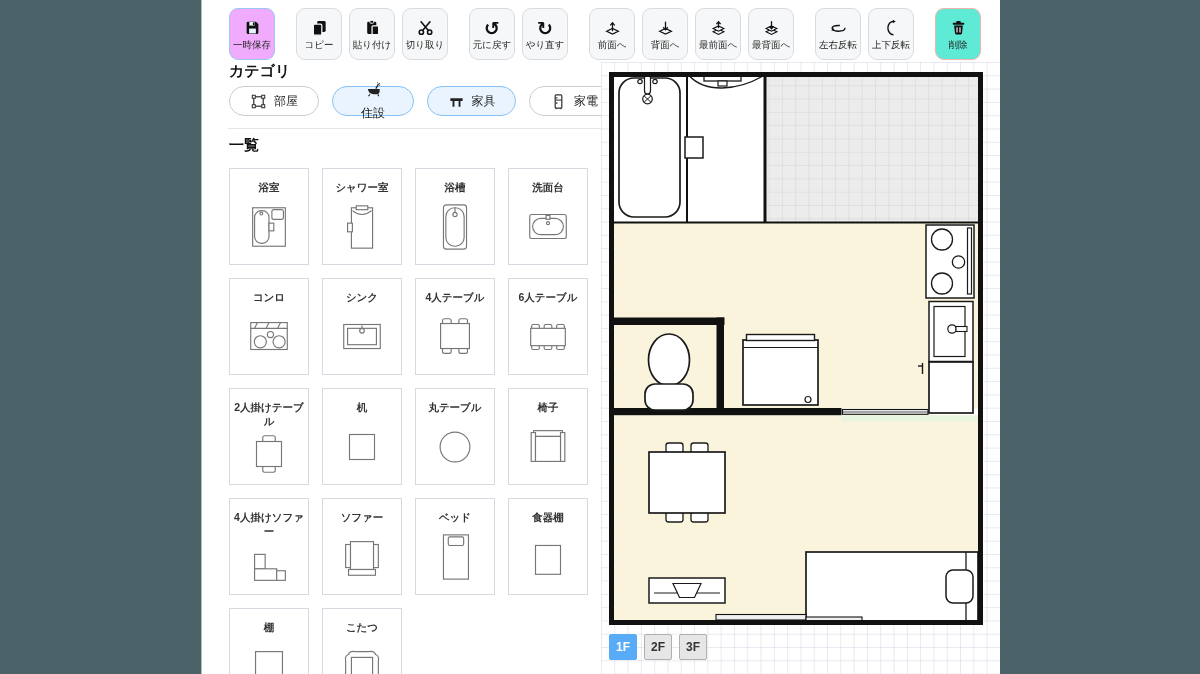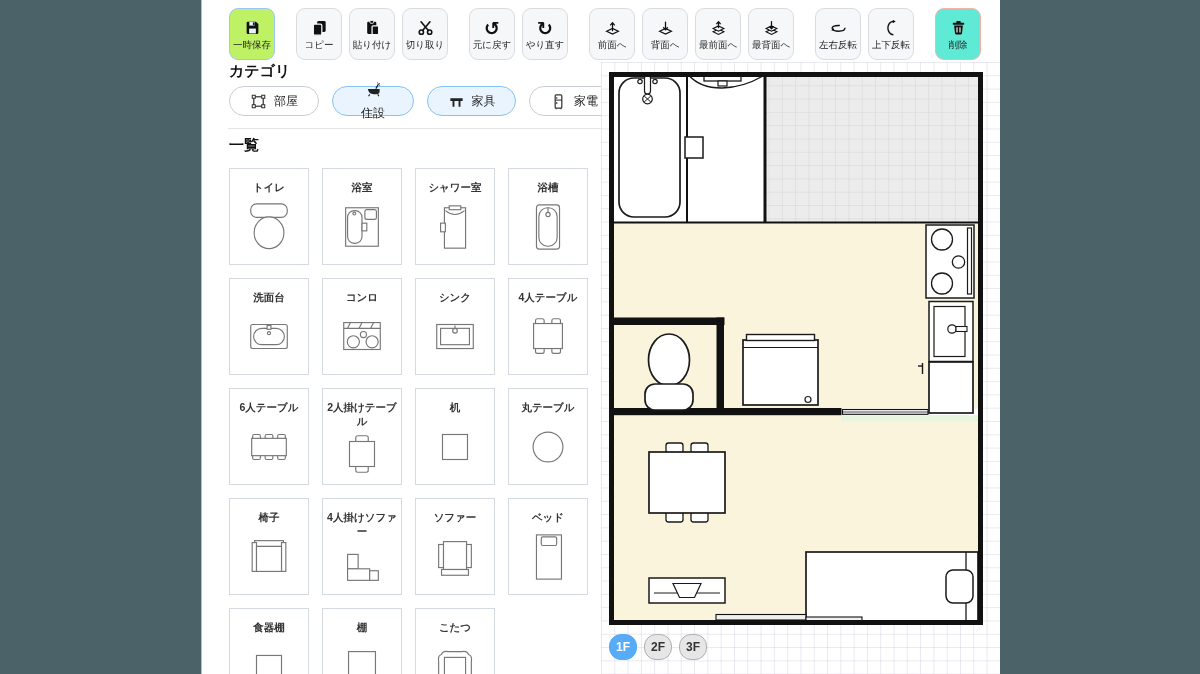--- a/index.html
+++ b/index.html
@@ -24,7 +24,7 @@
   .tb-btn.group-start{margin-left:21px;}
   .tb-btn .lbl{font-size:9.5px;color:#222;white-space:nowrap;line-height:1;}
   .tb-btn .ic{height:18px;display:flex;align-items:center;justify-content:center;}
-  .tb-btn.active{background:#bef264;border-color:#9cc6f3;}
+  .tb-btn.active{background:#f0abfc;border-color:#9cc6f3;}
   .tb-btn.danger{background:#5eead4;border-color:#f3b3aa;}
   .glyph{font-family:"DejaVu Sans",sans-serif;font-size:19px;line-height:16px;color:#111;font-weight:600;}
   

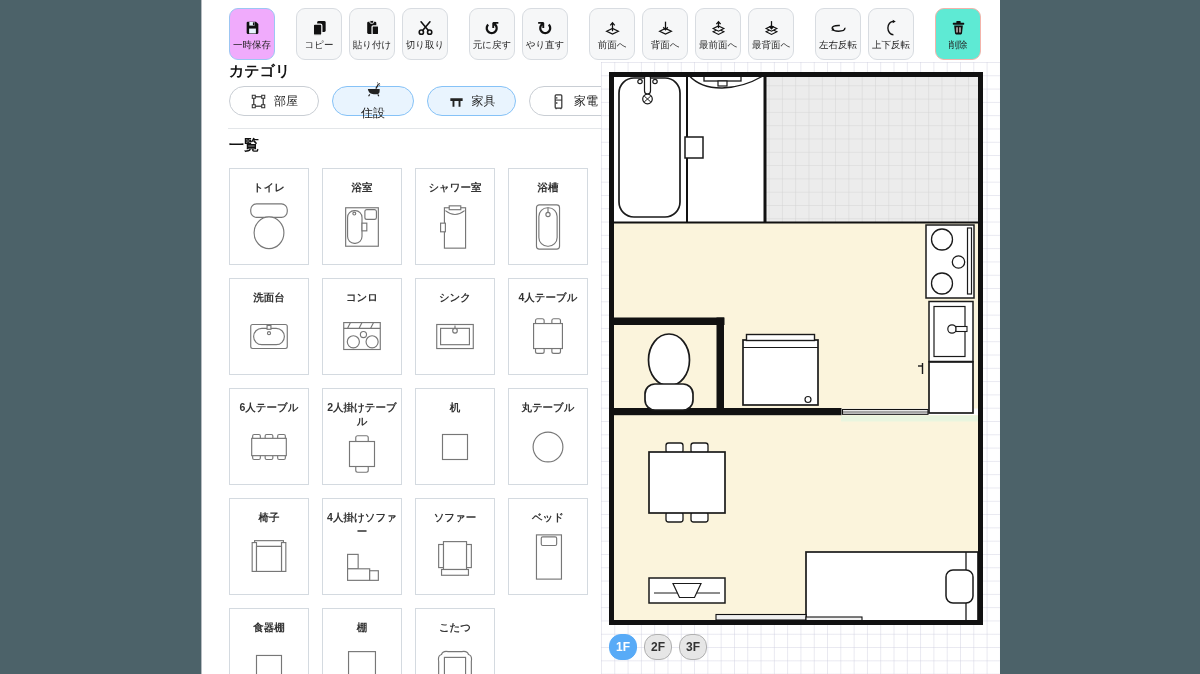--- a/index.html
+++ b/index.html
@@ -247,17 +247,6 @@
     <div class="heading list">一覧</div>
     <div class="grid">
         <div class="card">
-          <div class="lbl">トイレ</div>
-          <div class="ic">
-            <svg width="54" height="50" viewBox="0 0 56 52" xmlns="http://www.w3.org/2000/svg">
-              <g stroke="#777" stroke-width="1.2" fill="#fff">
-                <rect x="9" y="2" width="38" height="14" rx="6"></rect>
-                <ellipse cx="28" cy="32" rx="15.5" ry="16.5"></ellipse>
-              </g>
-            </svg>
-          </div>
-        </div>
-        <div class="card">
           <div class="lbl">浴室</div>
           <div class="ic">
             <svg width="54" height="50" viewBox="0 0 56 52" xmlns="http://www.w3.org/2000/svg">

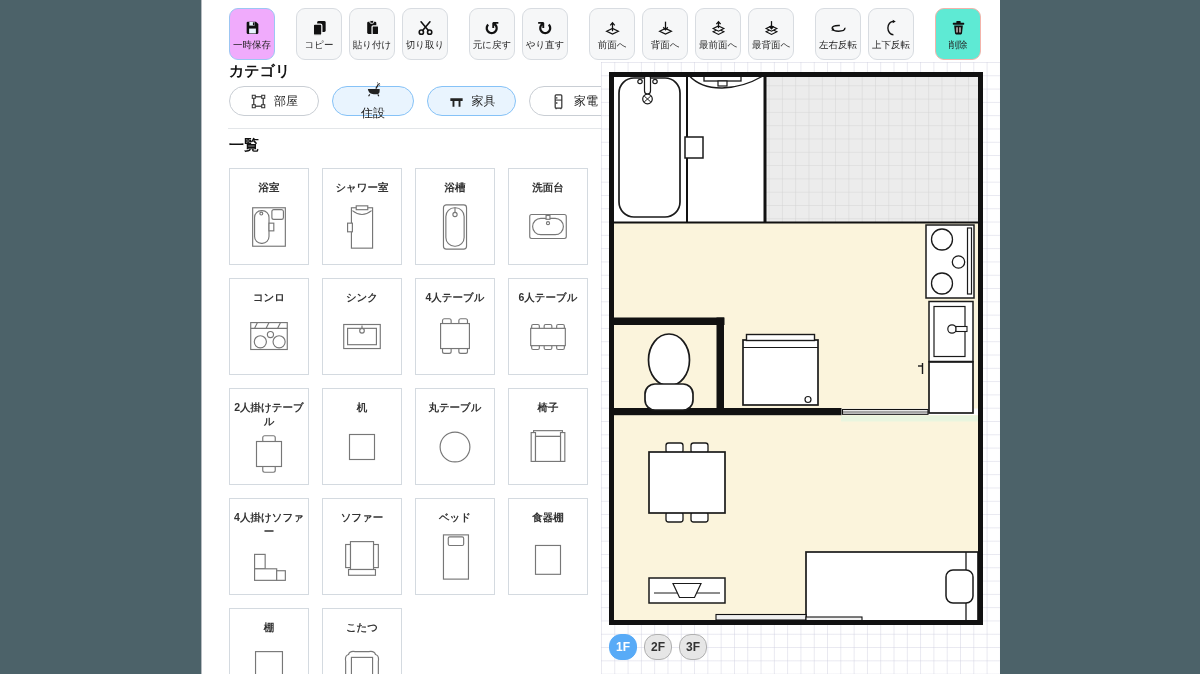--- a/index.html
+++ b/index.html
@@ -58,7 +58,7 @@
   .floorplan{position:absolute;left:8px;top:10px;}
   .floors{position:absolute;left:8px;top:572px;display:flex;gap:7px;}
   .floor-btn{
-    width:28px;height:26px;border:1px solid #b0b0b0;background:#e6e6e6;border-radius:12px;
+    width:28px;height:26px;border:1px solid #b0b0b0;background:#e6e6e6;border-radius:2px;
     font-size:12px;font-weight:bold;color:#333;display:flex;align-items:center;justify-content:center;
     box-sizing:border-box;cursor:pointer;font-family:"Liberation Sans",sans-serif;
   }

